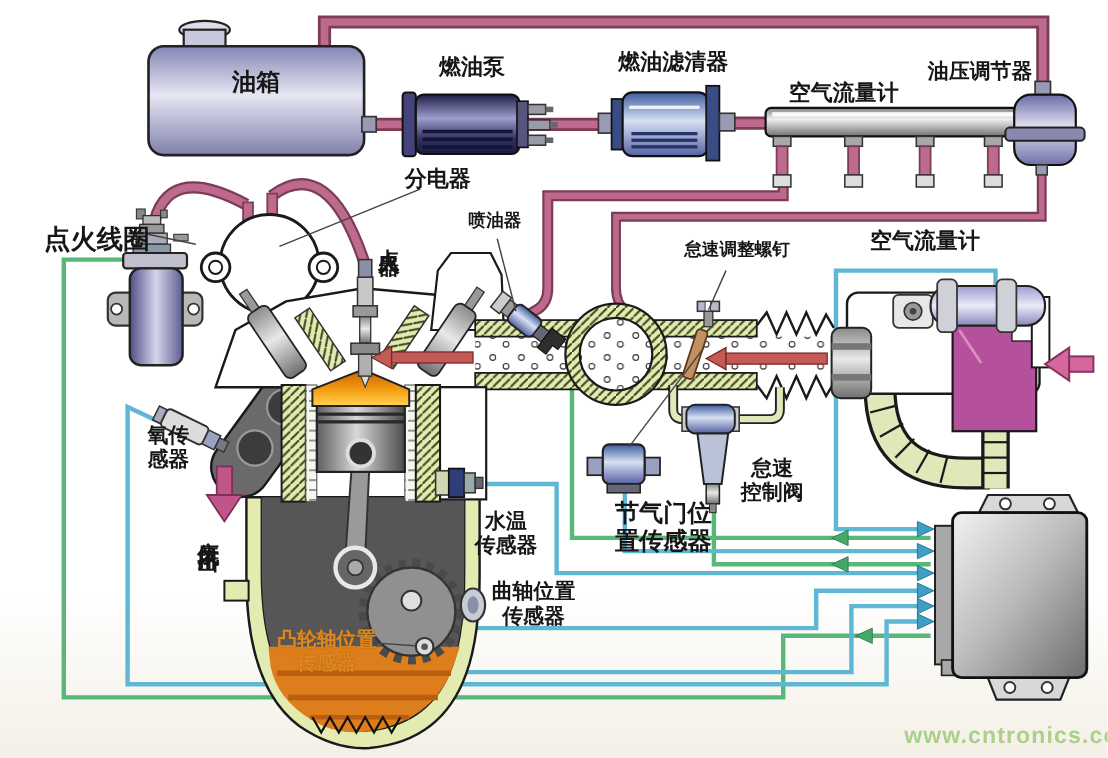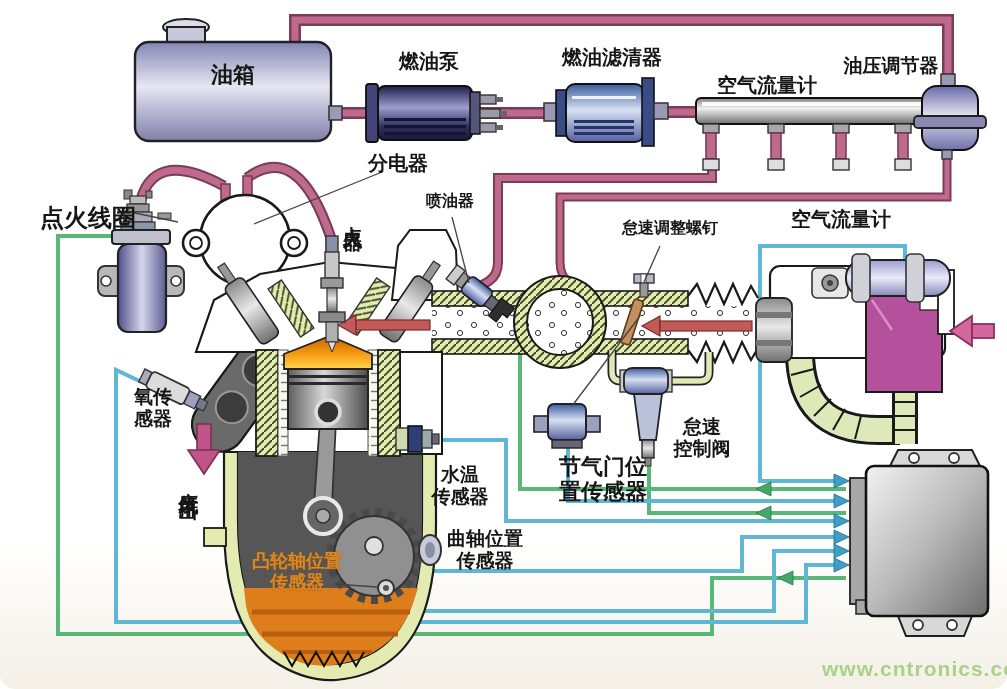--- a/index.html
+++ b/index.html
@@ -5,7 +5,7 @@
   html,body{margin:0;padding:0;background:#fff;}
   .stage{position:relative;width:1007px;height:689px;overflow:hidden;
          background:linear-gradient(180deg,#ffffff 0%,#ffffff 78%,#f4f0e7 100%);
-         font-family:"Liberation Sans", sans-serif;border-radius:15px;}
+         font-family:"Liberation Sans", sans-serif;}
   .stage svg{position:absolute;left:0;top:0;}
   .lbl{position:absolute;color:#161616;font-weight:bold;white-space:nowrap;line-height:1.15;}
   .ctr{transform:translateX(-50%);text-align:center;}

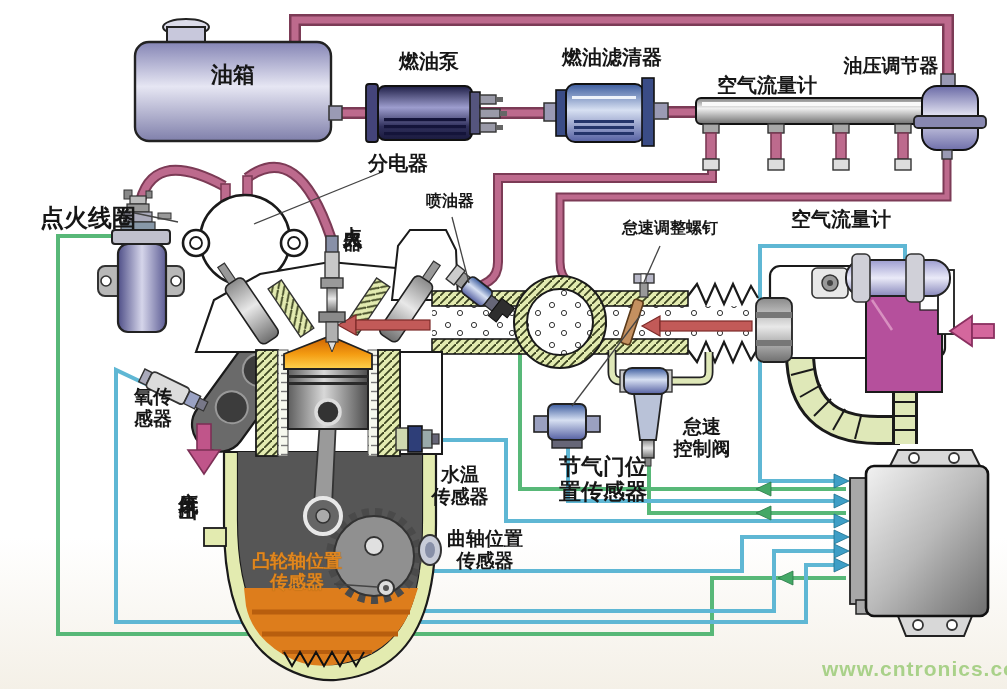--- a/index.html
+++ b/index.html
@@ -10,7 +10,7 @@
   .lbl{position:absolute;color:#161616;font-weight:bold;white-space:nowrap;line-height:1.15;}
   .ctr{transform:translateX(-50%);text-align:center;}
   .vert{writing-mode:vertical-rl;text-orientation:upright;letter-spacing:3px;}
-  .cam{color:#e0861e;text-shadow:0 0 1px #9a5a10;}
+  .cam{color:#e0861e;text-shadow:0 0 1px #9a5a10;margin-top:20px;}
   .ecu-lbl{color:#5f5f5f;text-shadow:1px 1px 0 #f5f5f5;letter-spacing:2px;}
   .wm{position:absolute;color:#a9d189;font-size:21px;font-weight:bold;letter-spacing:1px;}
 </style>

